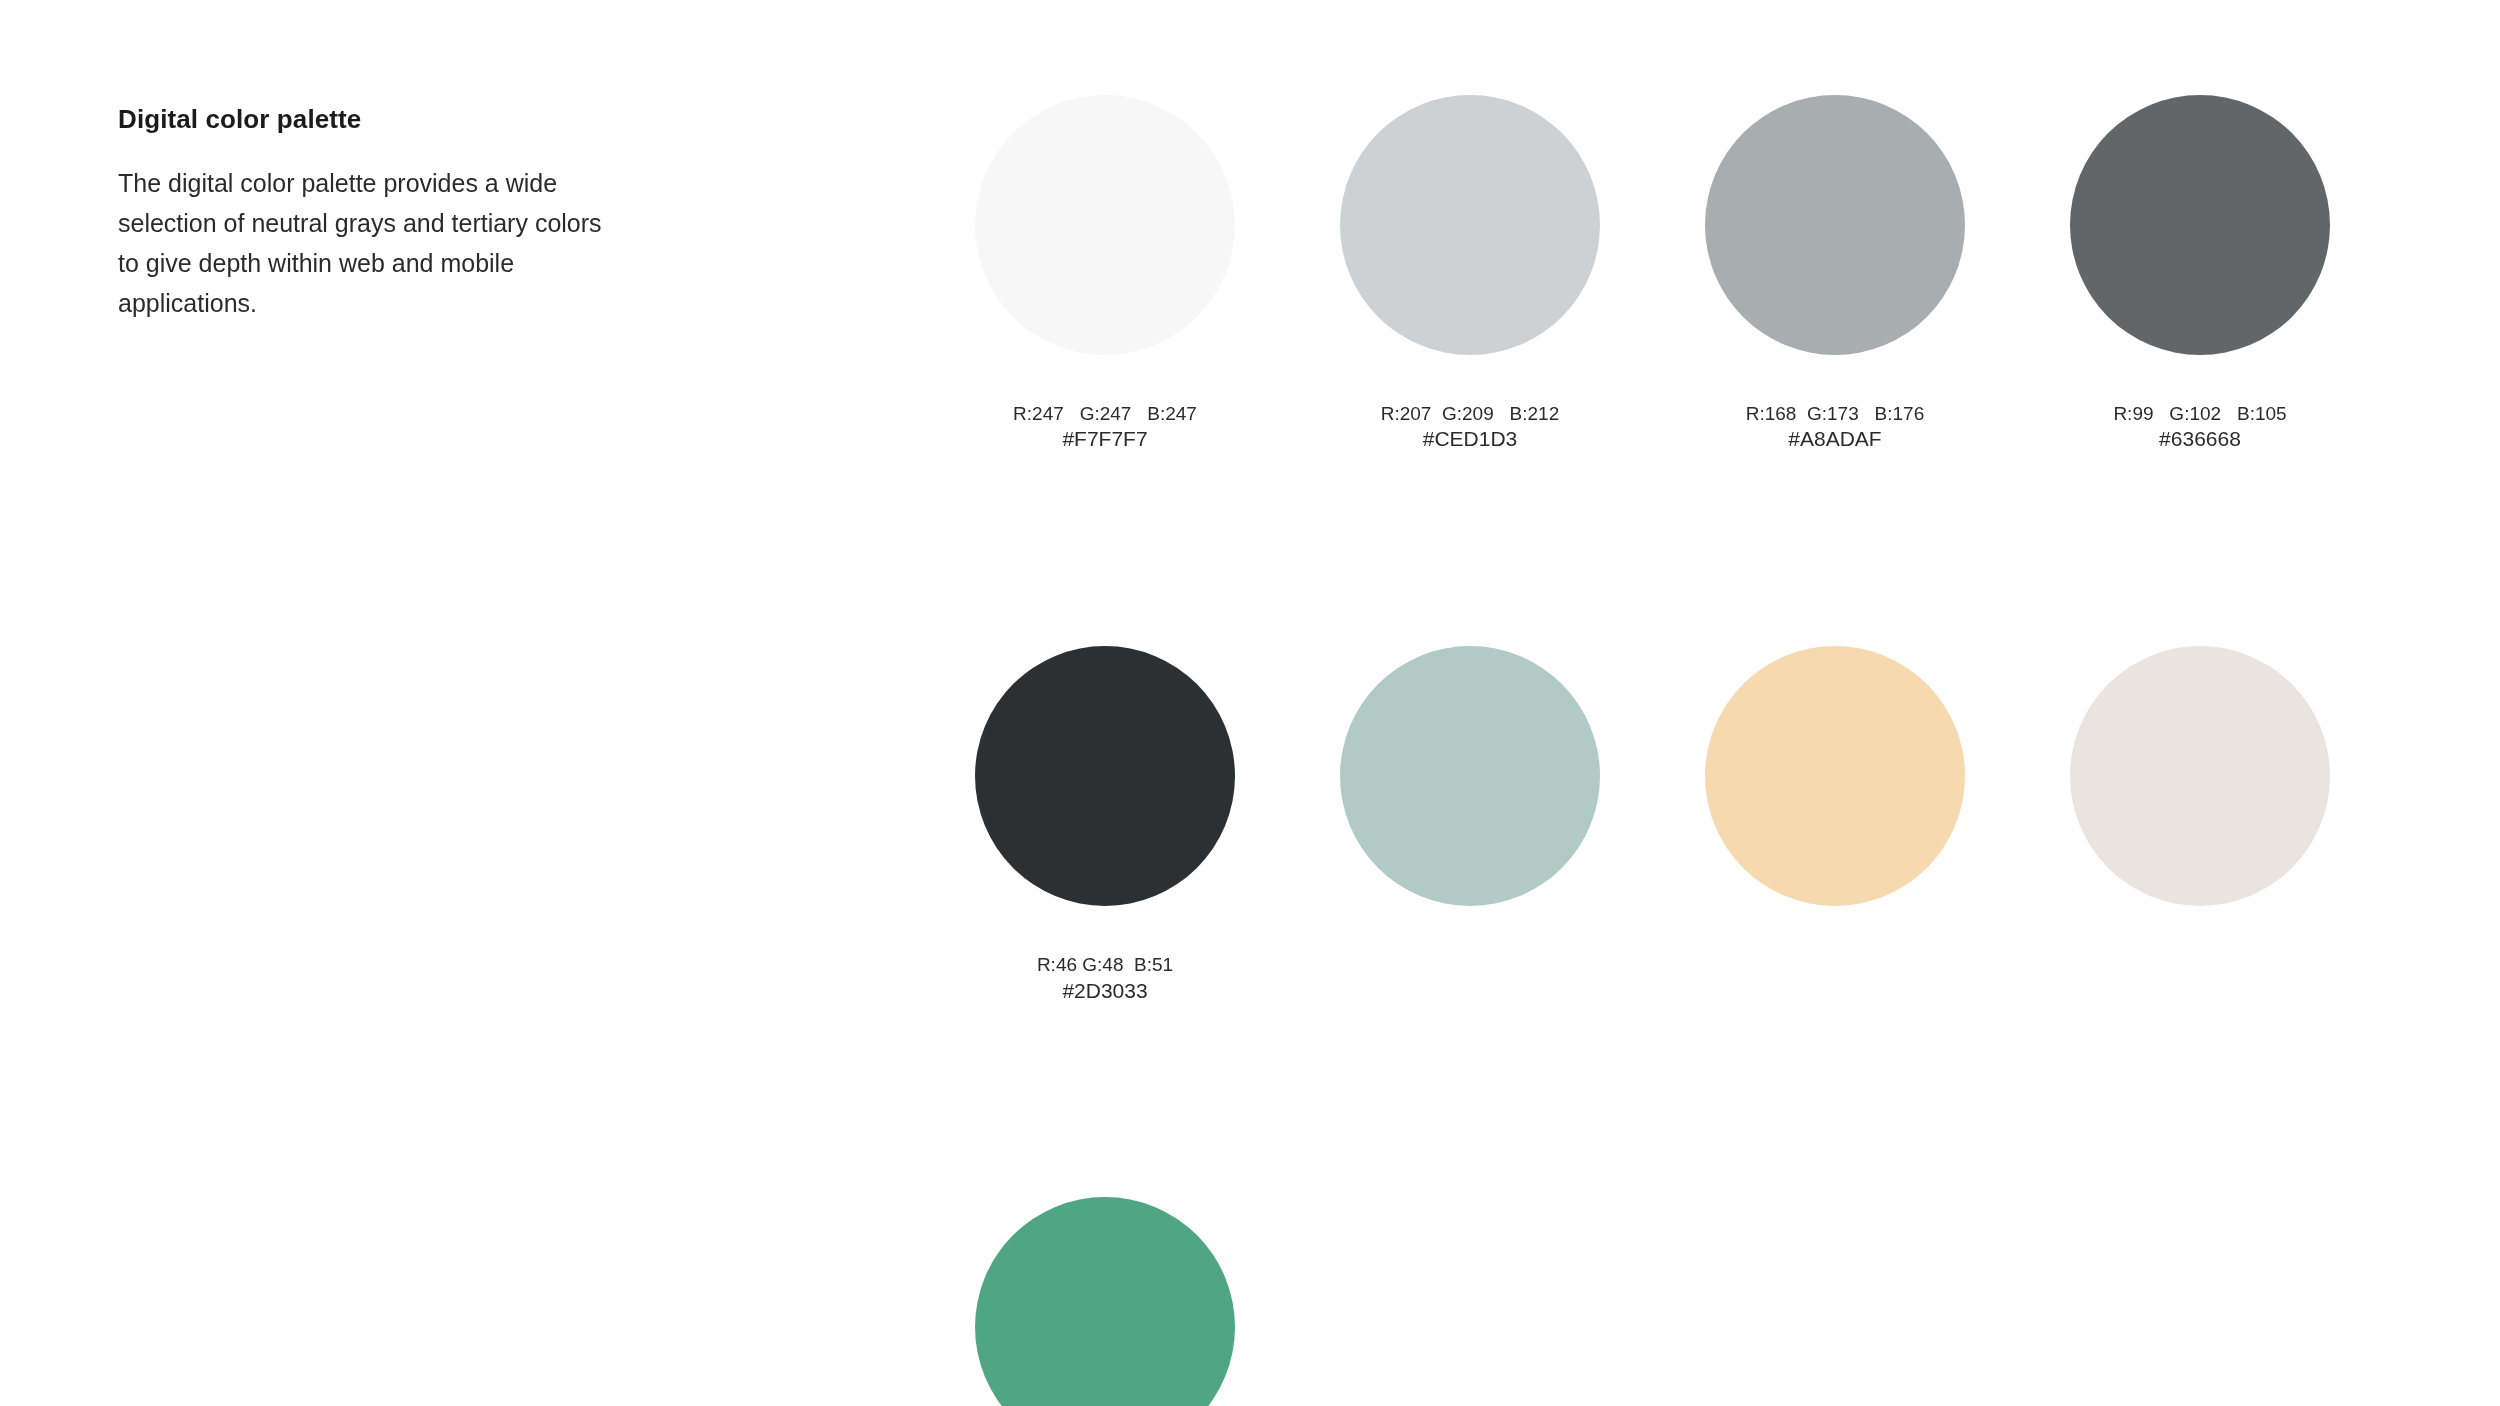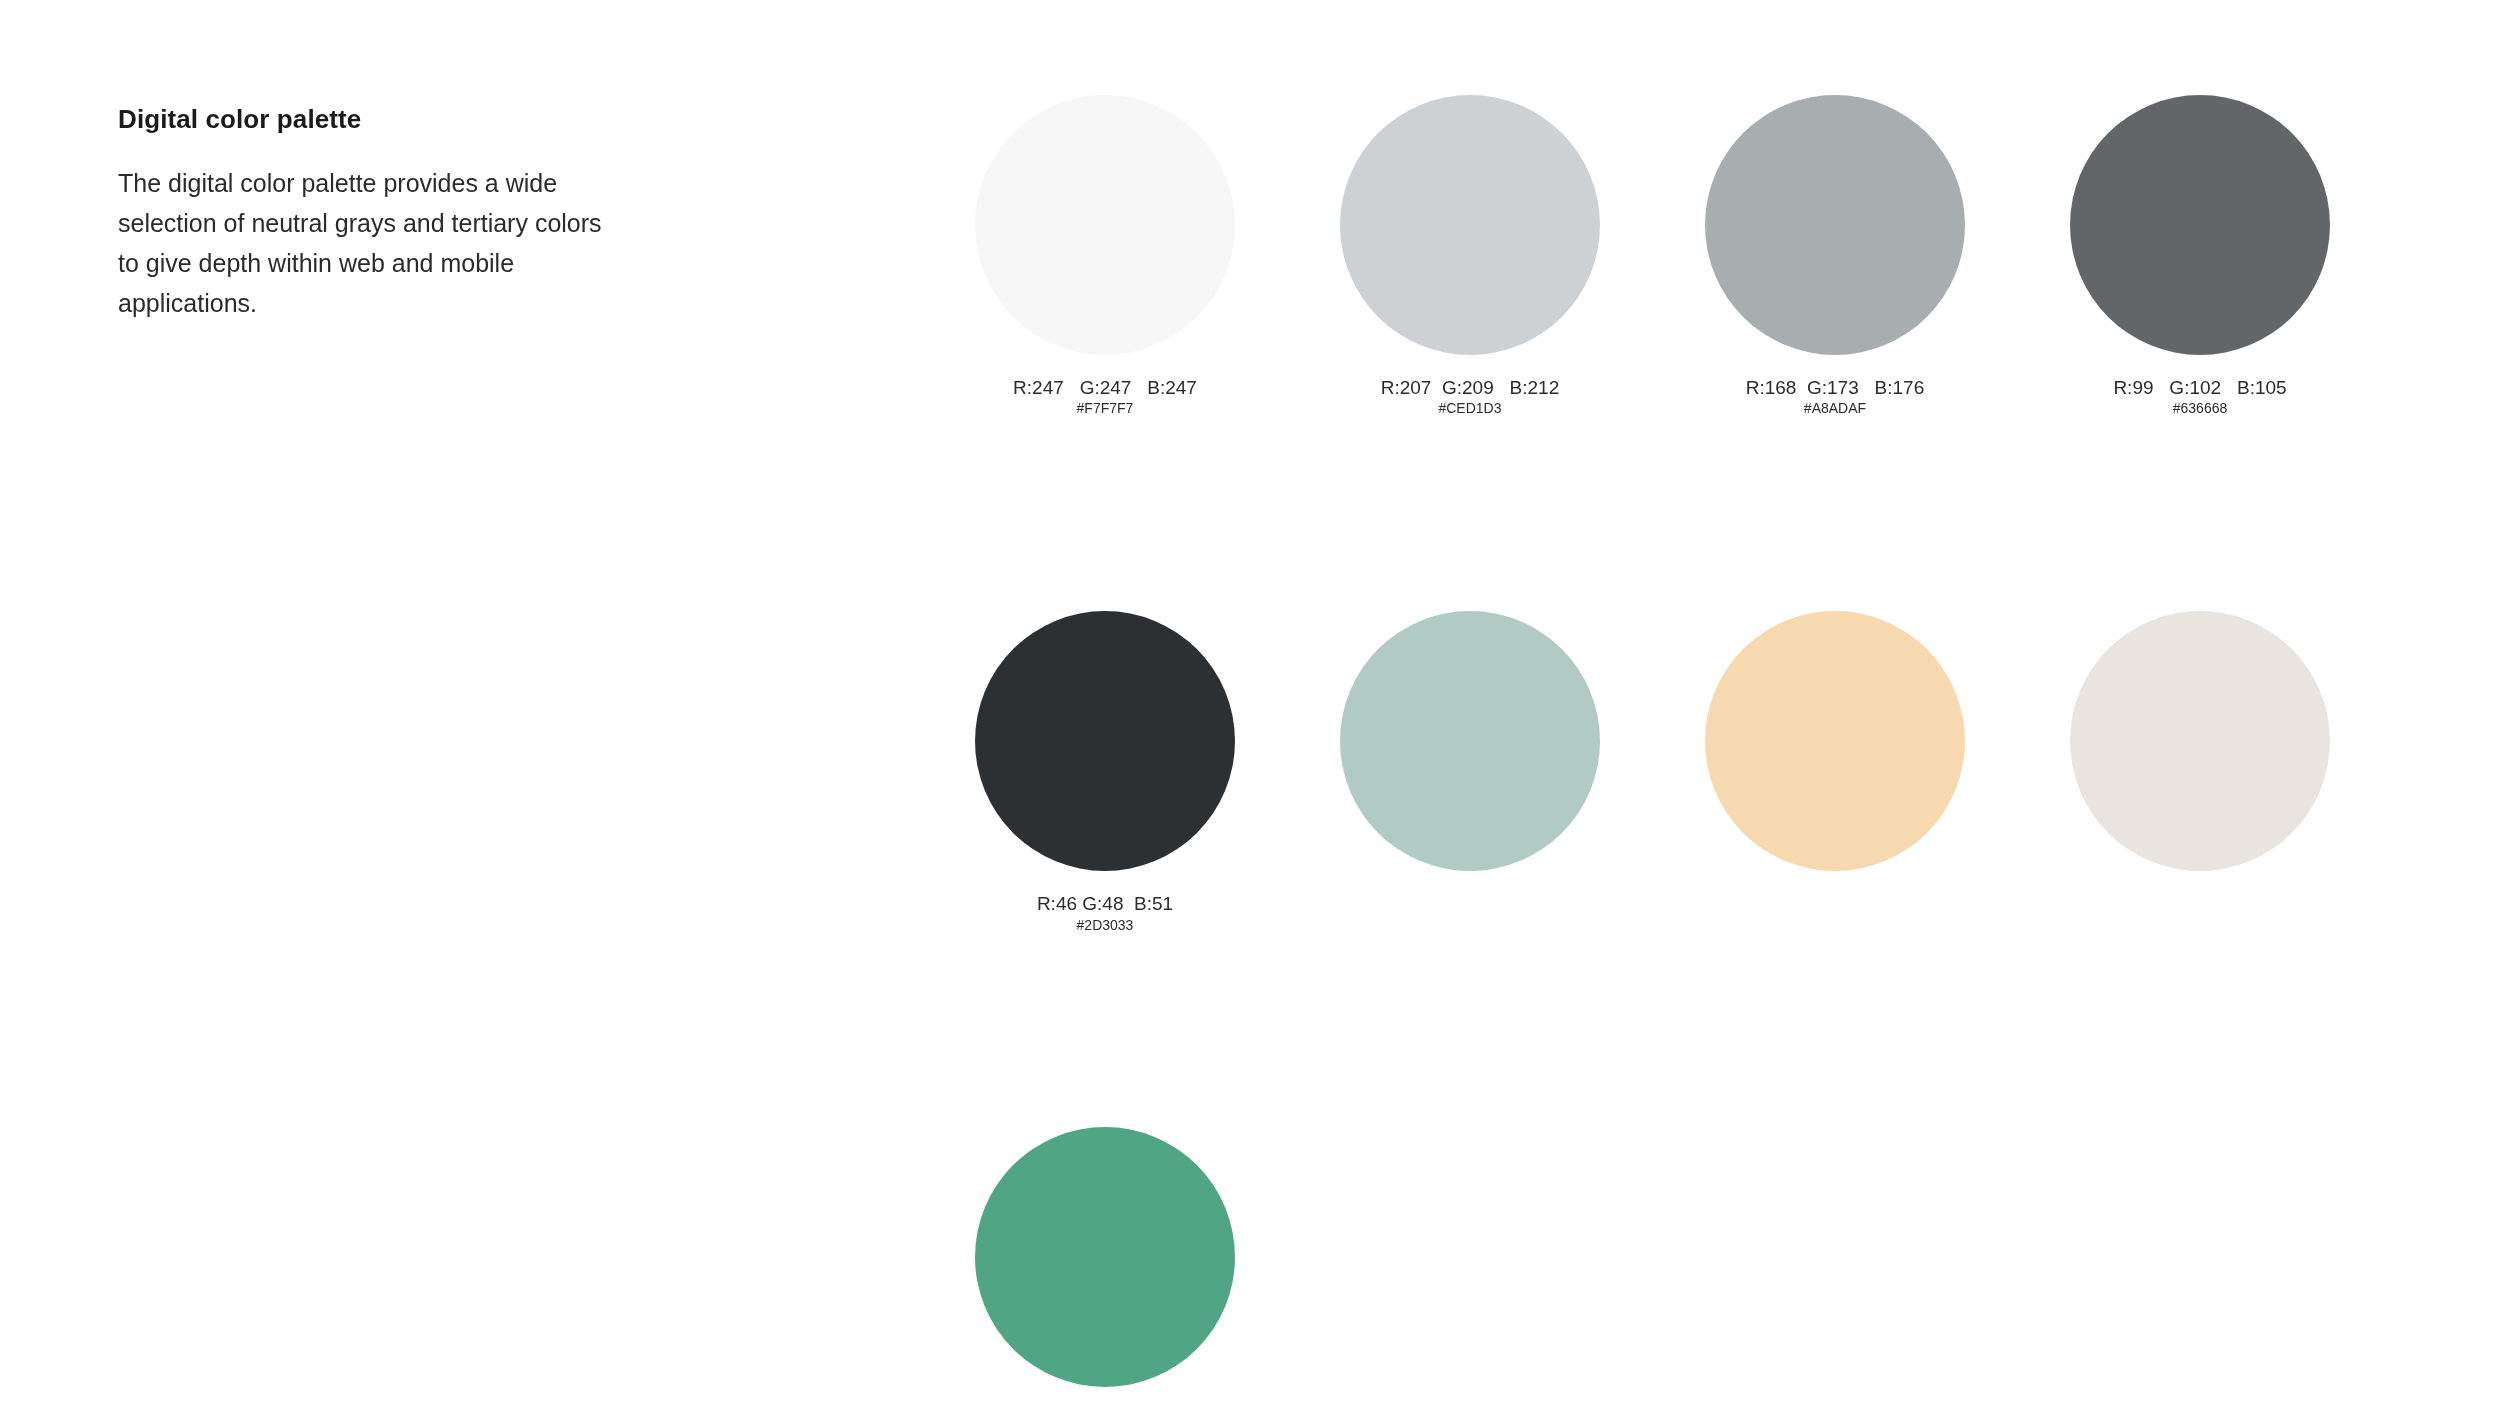--- a/index.html
+++ b/index.html
@@ -63,7 +63,7 @@
     flex: 0 0 auto;
   }
   .swatch-caption {
-    margin-top: 21px;
+    margin-top: 47px;
     text-align: center;
     line-height: 1.28;
   }

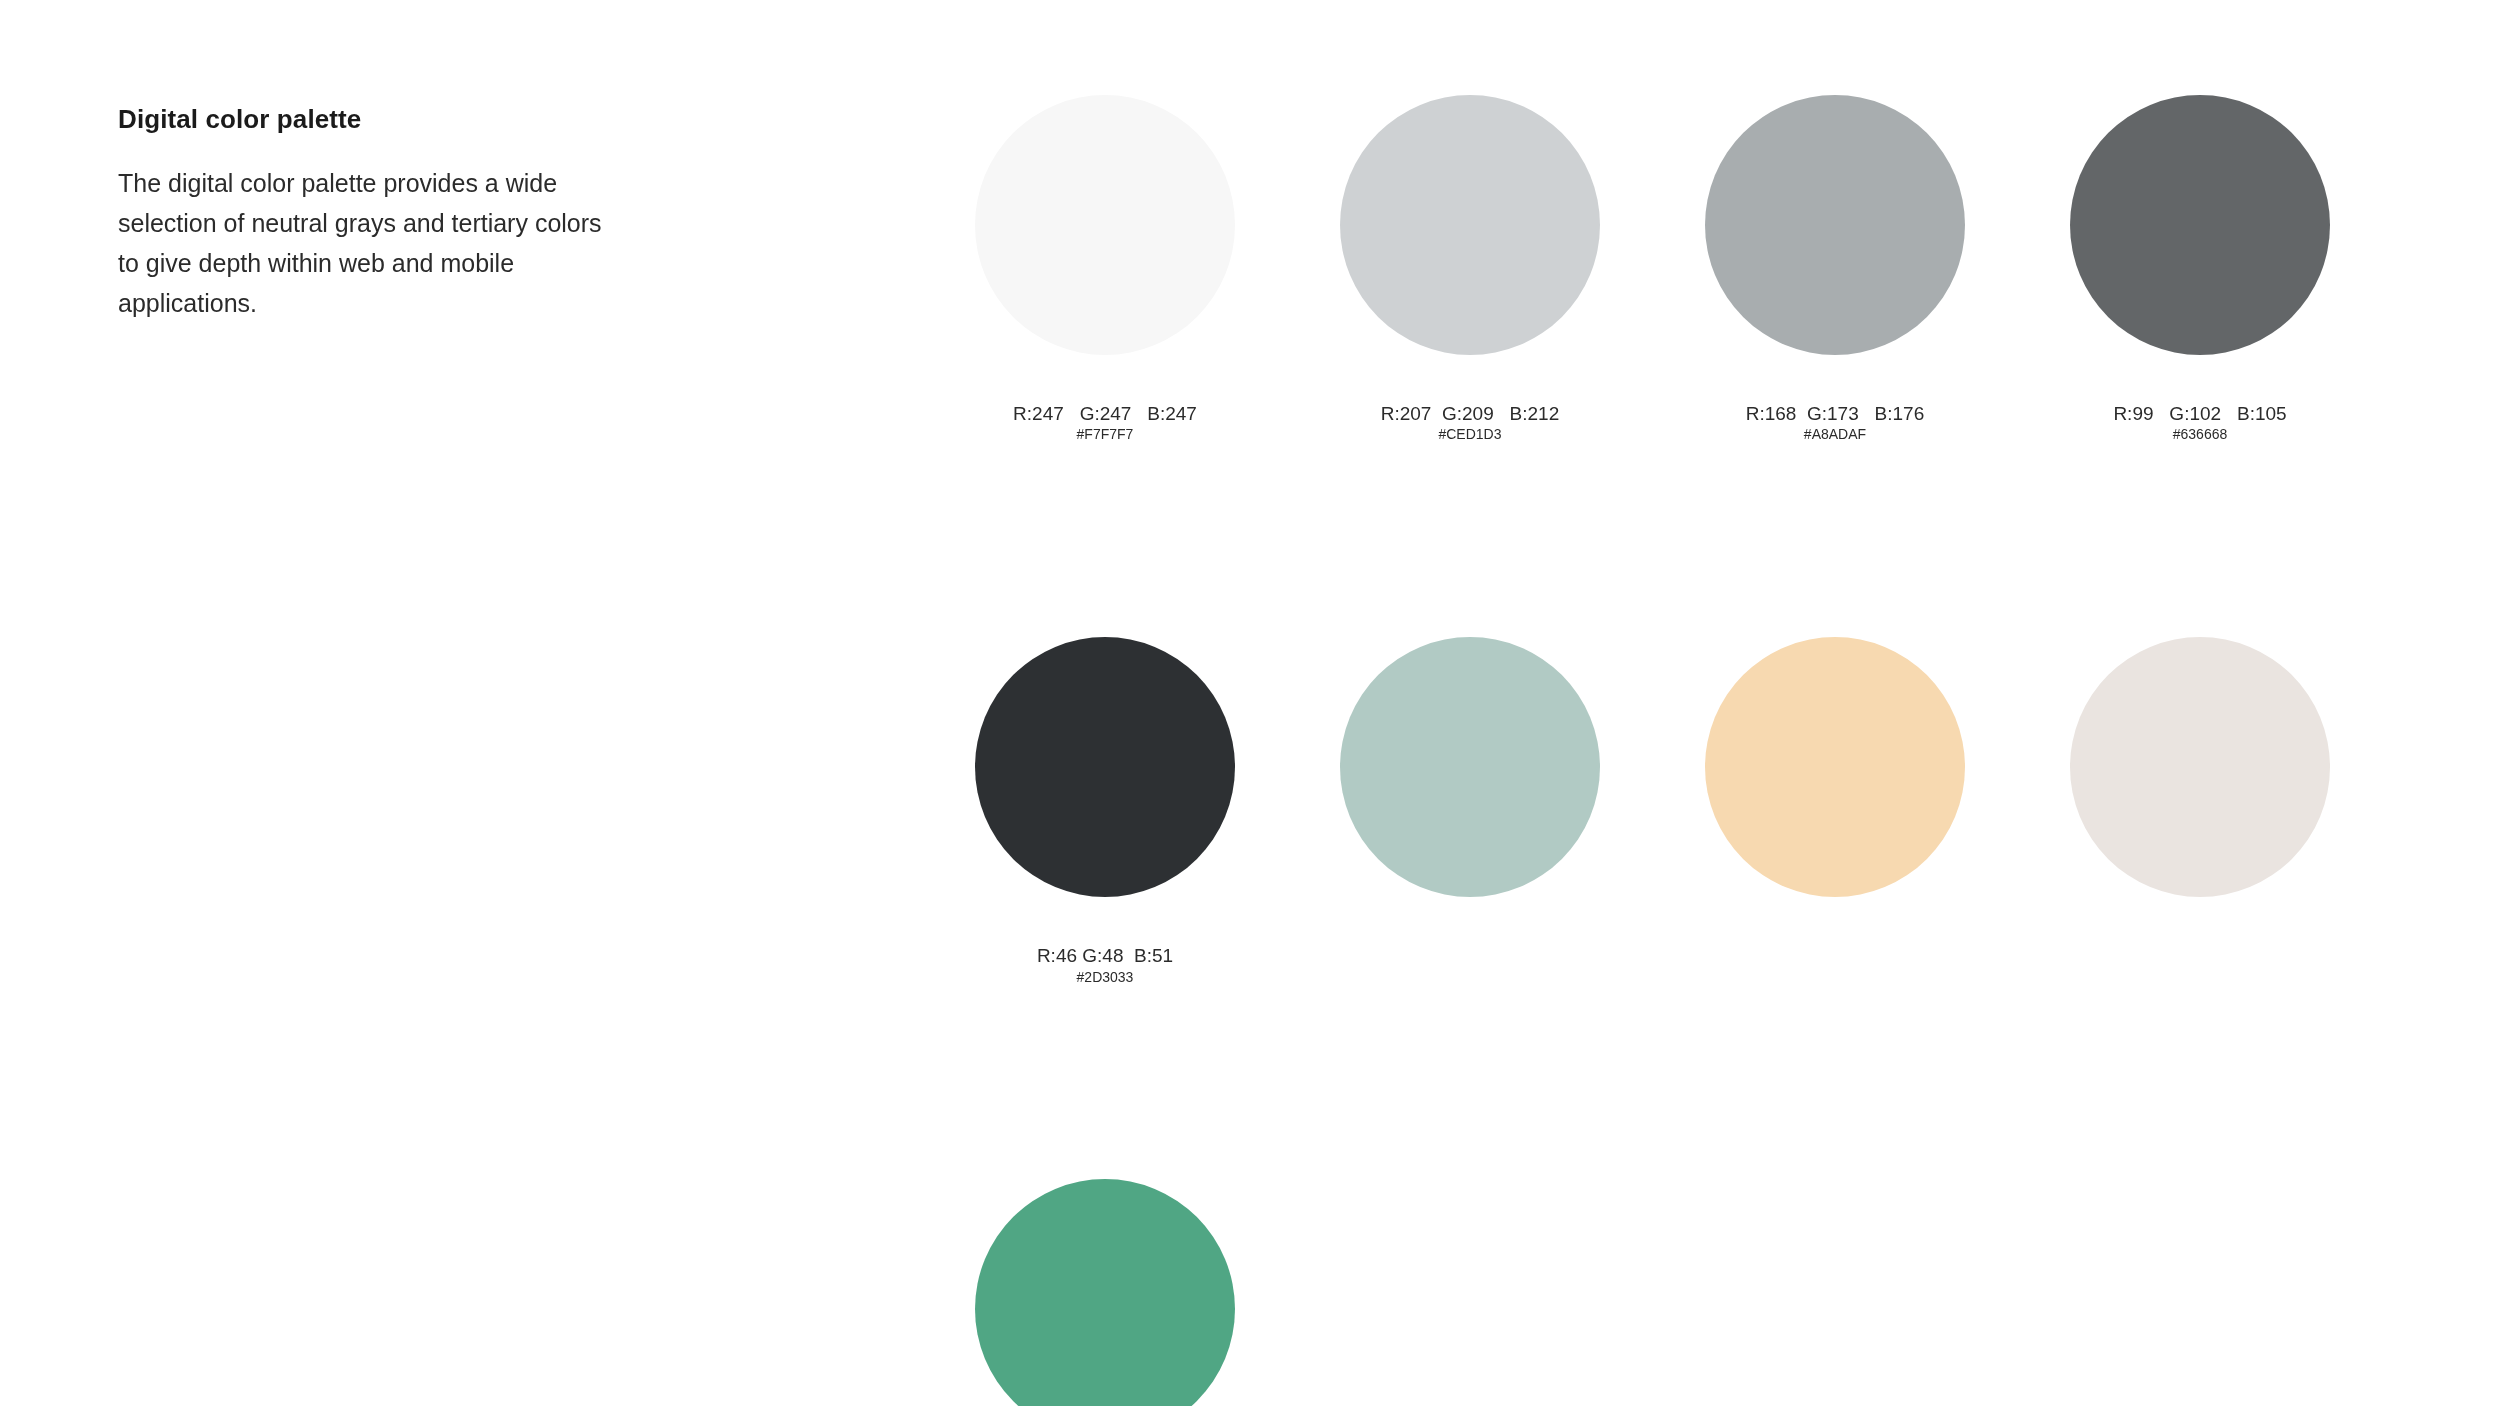--- a/index.html
+++ b/index.html
@@ -75,7 +75,7 @@
   }
   .swatch-hex {
     display: block;
-    font-size: 14px;
+    font-size: 21px;
     color: #2b2b2b;
   }
 </style>

